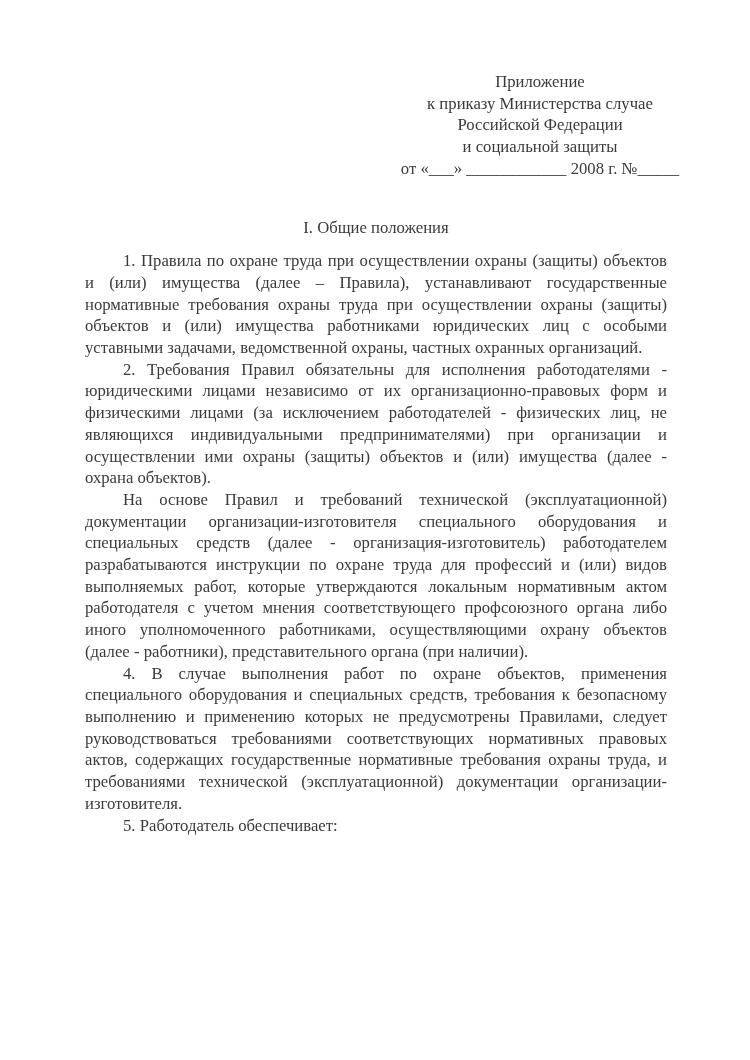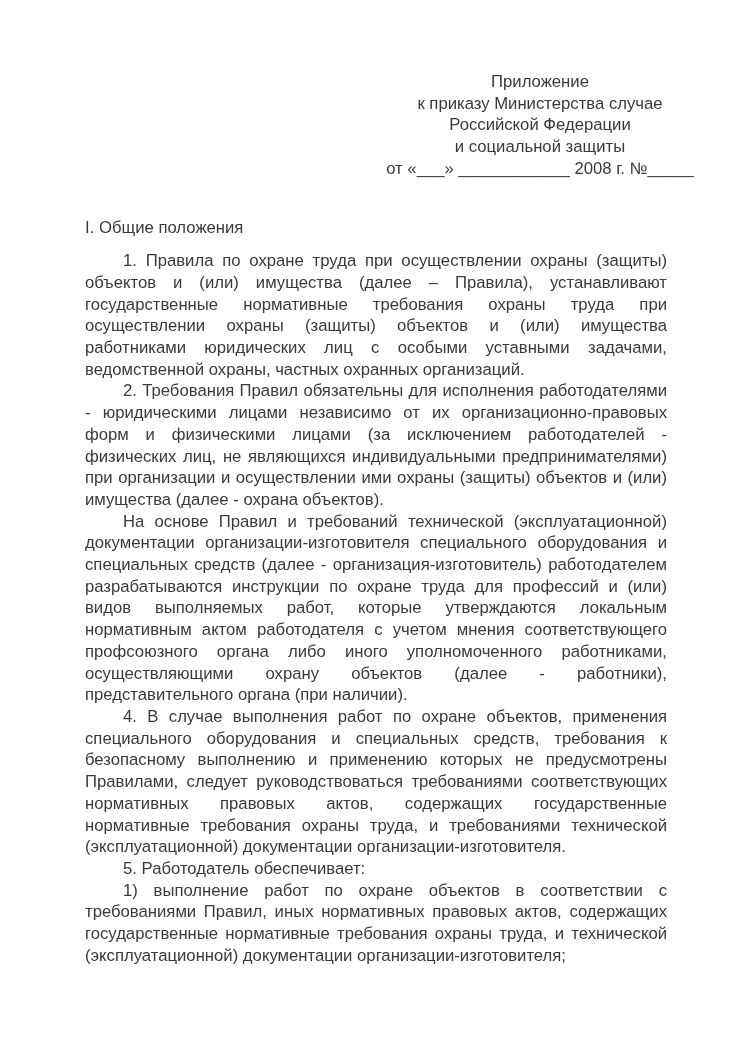--- a/index.html
+++ b/index.html
@@ -12,7 +12,7 @@
     width: 750px;
     height: 1060px;
     background: #ffffff;
-    font-family: Liberation Sans, sans-serif;
+    font-family: Liberation Serif, serif;
     color: #3a3a3a;
     font-size: 16.7px;
     line-height: 21.7px;

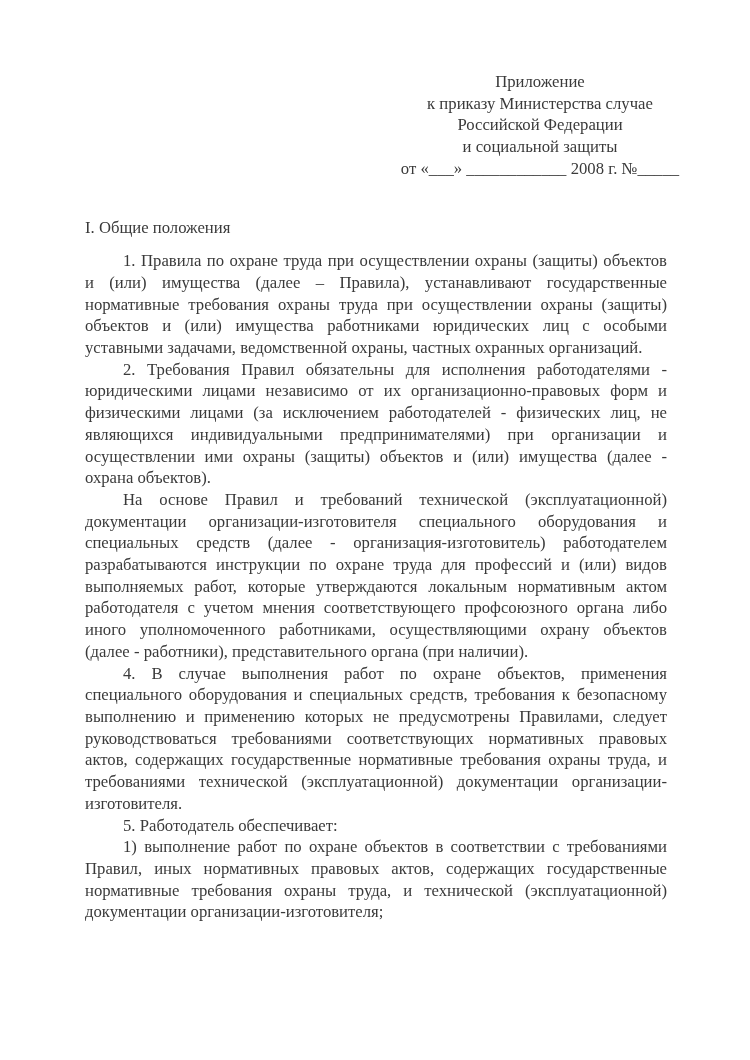--- a/index.html
+++ b/index.html
@@ -38,7 +38,7 @@
   }
   .heading {
     margin-top: 21.7px;
-    text-align: left;
+    text-align: center;
   }
   .paragraphs {
     margin-top: 12px;

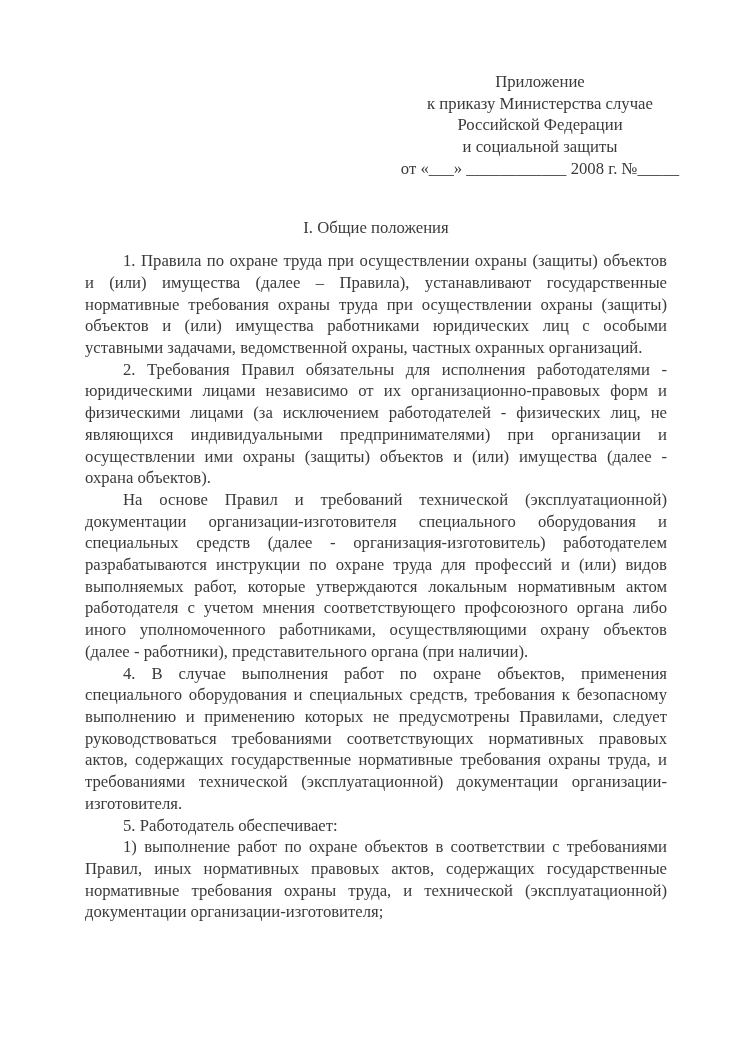--- a/index.html
+++ b/index.html
@@ -75,7 +75,6 @@
       <p>На основе Правил и требований технической (эксплуатационной) документации организации-изготовителя специального оборудования и специальных средств (далее - организация-изготовитель) работодателем разрабатываются инструкции по охране труда для профессий и (или) видов выполняемых работ, которые утверждаются локальным нормативным актом работодателя с учетом мнения соответствующего профсоюзного органа либо иного уполномоченного работниками, осуществляющими охрану объектов (далее - работники), представительного органа (при наличии).</p>
       <p>4. В случае выполнения работ по охране объектов, применения специального оборудования и специальных средств, требования к безопасному выполнению и применению которых не предусмотрены Правилами, следует руководствоваться требованиями соответствующих нормативных правовых актов, содержащих государственные нормативные требования охраны труда, и требованиями технической (эксплуатационной) документации организации-изготовителя.</p>
       <p>5. Работодатель обеспечивает:</p>
-      <p>1) выполнение работ по охране объектов в соответствии с требованиями Правил, иных нормативных правовых актов, содержащих государственные нормативные требования охраны труда, и технической (эксплуатационной) документации организации-изготовителя;</p>
     </div>
 
   </div>

